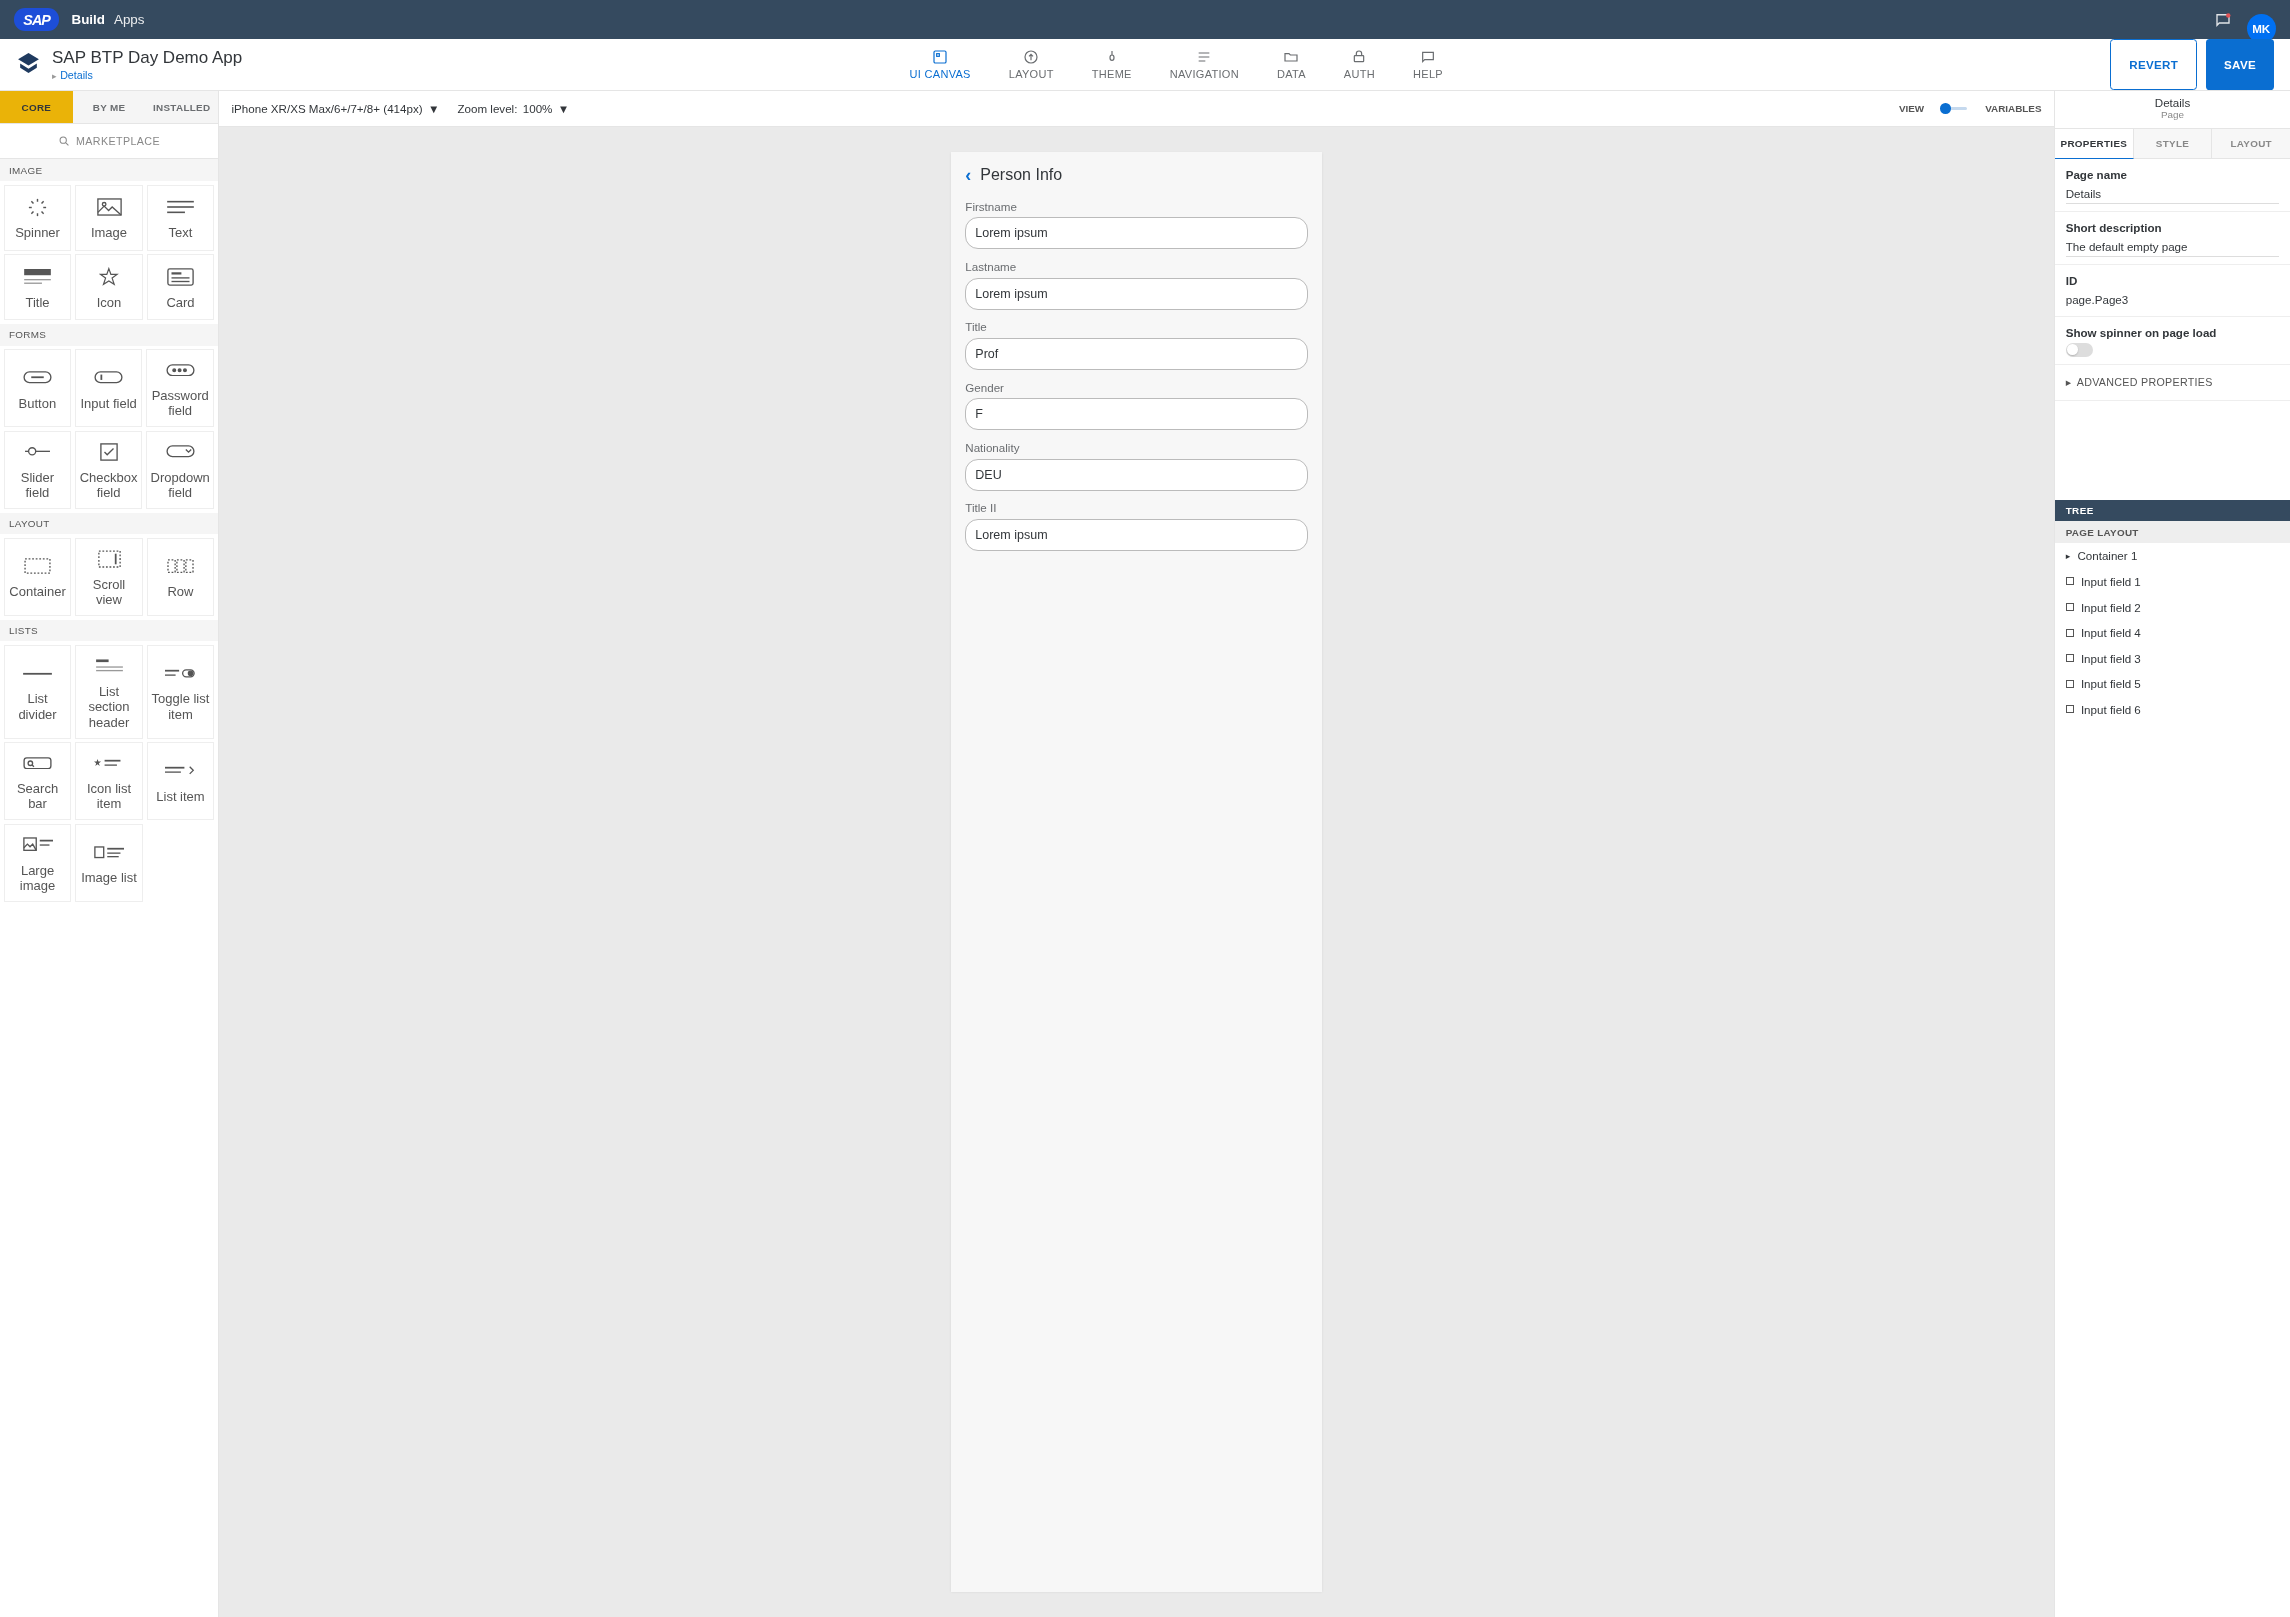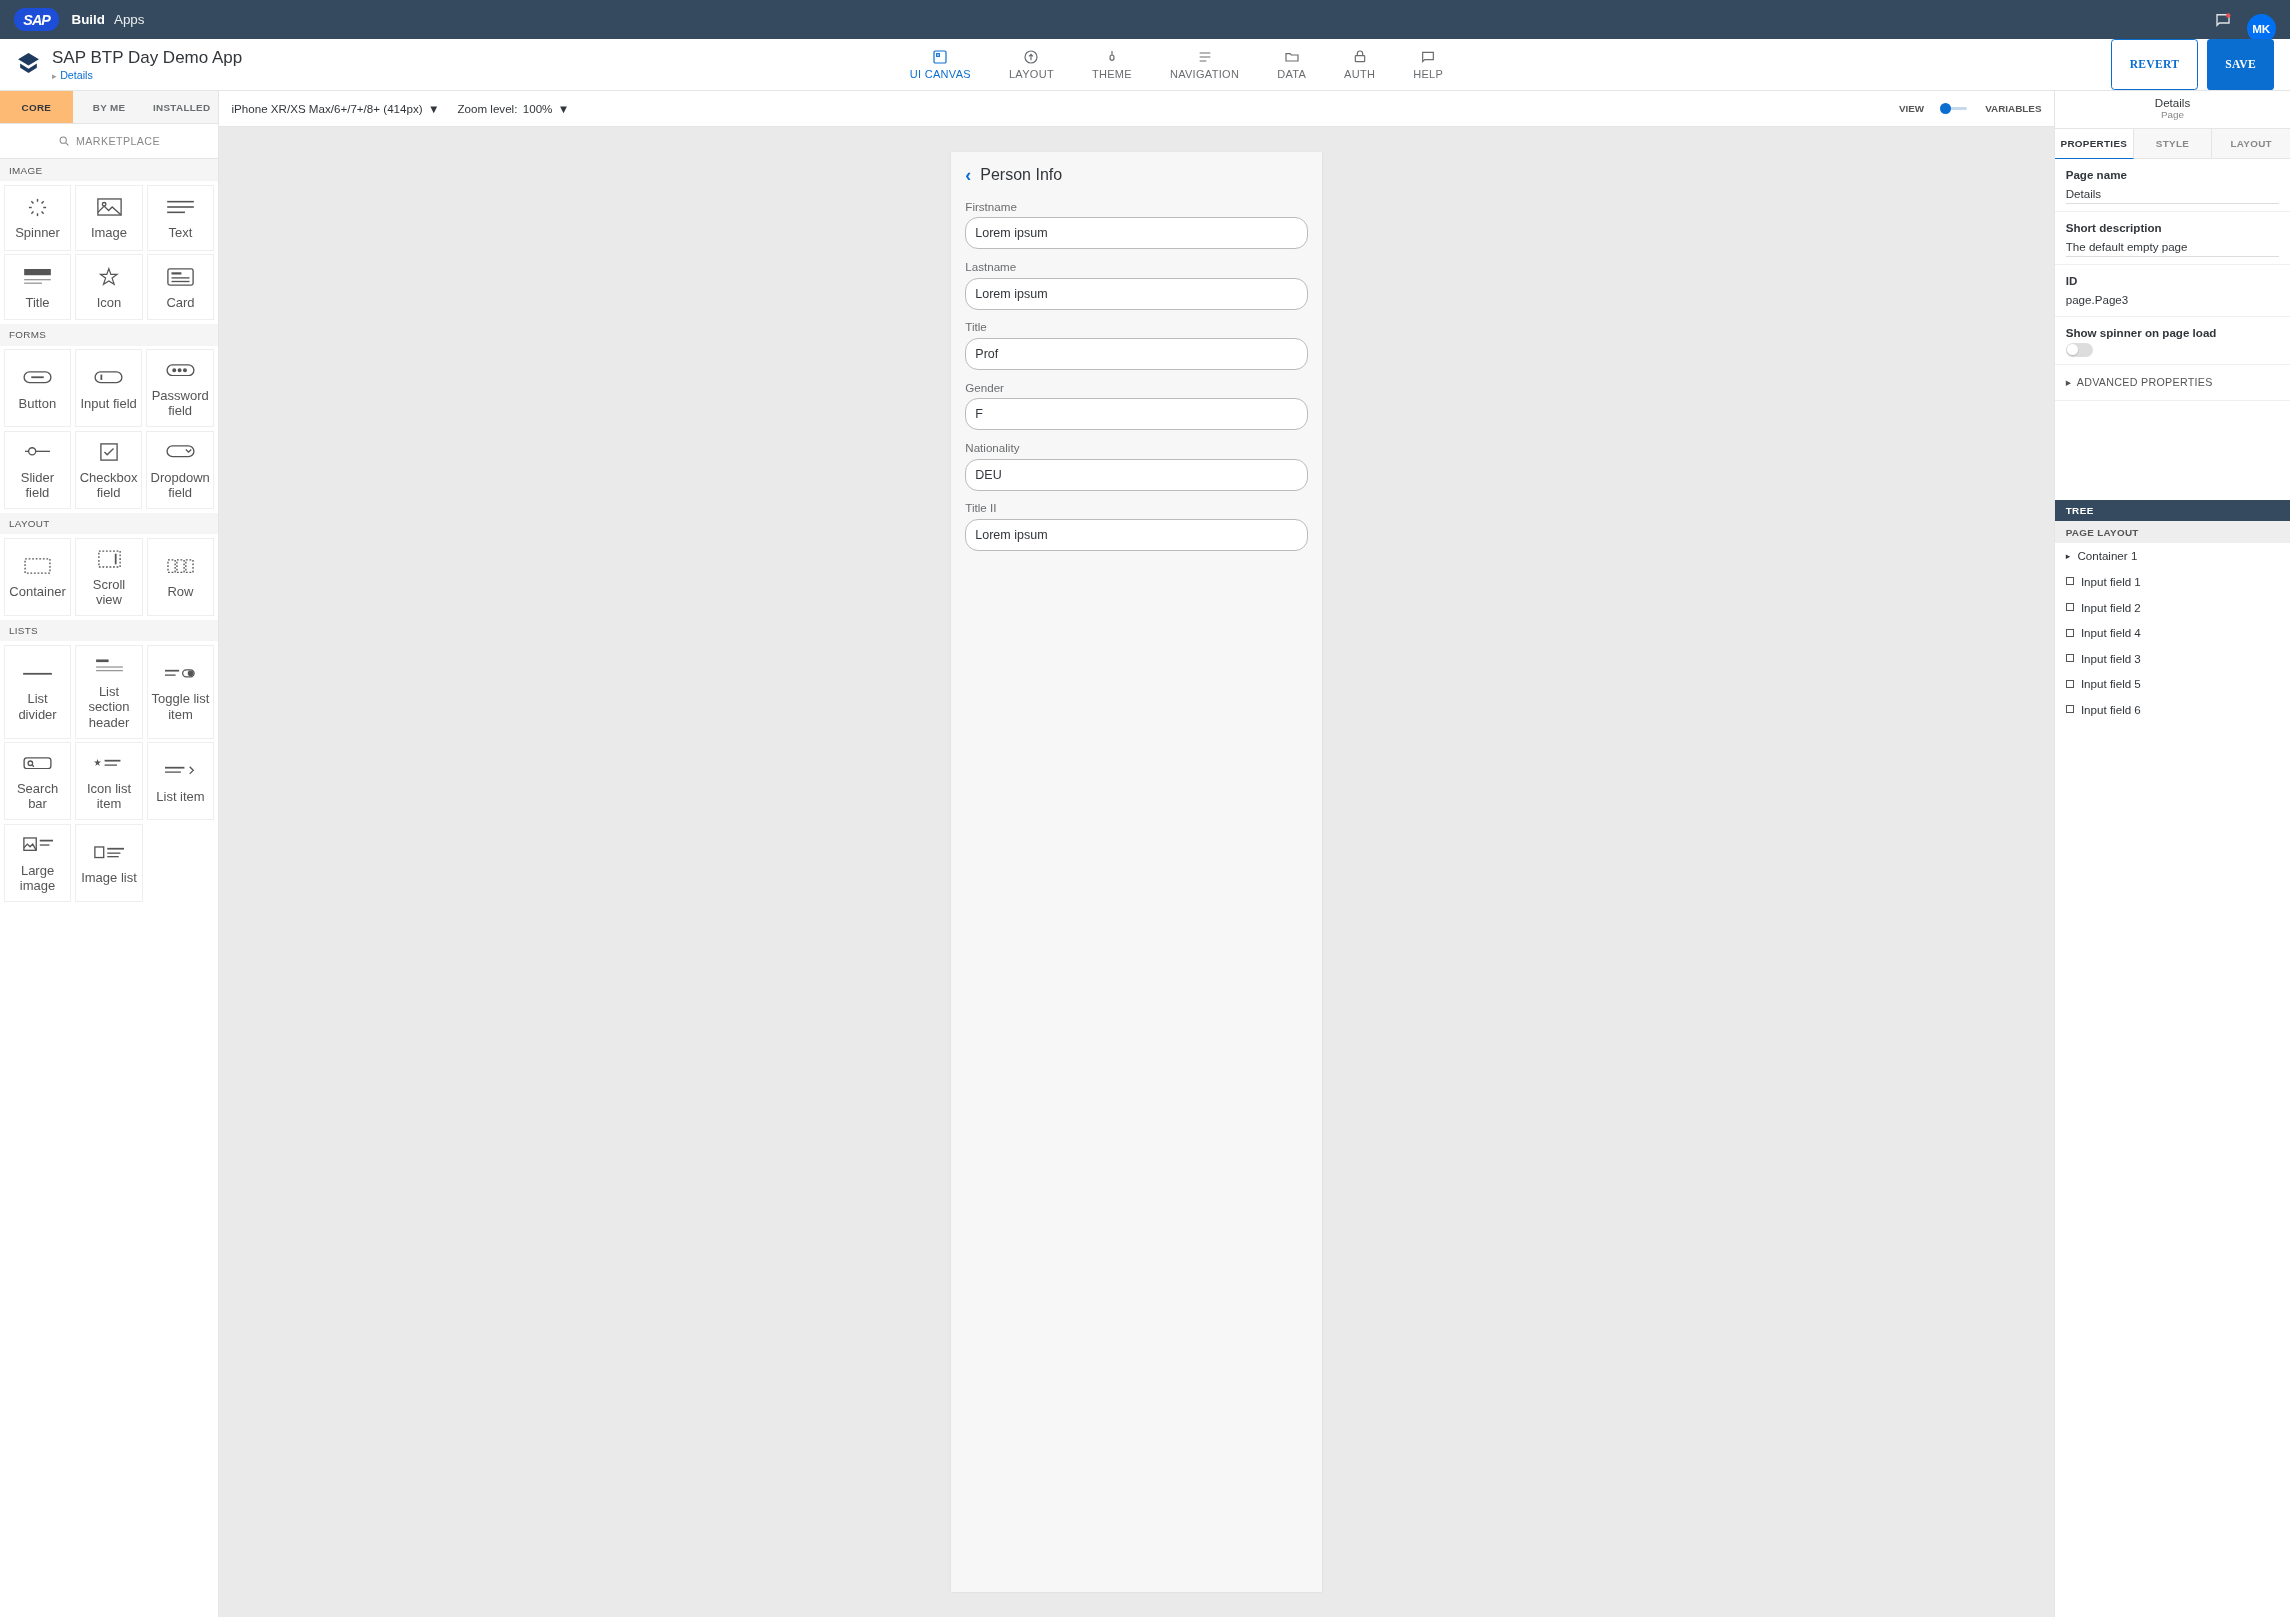--- a/index.html
+++ b/index.html
@@ -24,7 +24,7 @@
 .nav-tab.active { color: #0A6ED1; }
 .nav-tab-icon { font-size: 15px; }
 .header-actions { display: flex; gap: 9px; }
-.btn { padding: 18px 18px; font-size: 11.6px; font-weight: 600; border-radius: 3.6px; cursor: pointer; border: none; letter-spacing: 0.3px; font-family: Liberation Serif, serif; }
+.btn { padding: 18px 18px; font-size: 11.6px; font-weight: 600; border-radius: 3.6px; cursor: pointer; border: none; letter-spacing: 0.3px; }
 .btn-revert { background: #fff; color: #0A6ED1; border: 0.9px solid #0A6ED1; }
 .btn-save { background: #0A6ED1; color: #fff; }
 

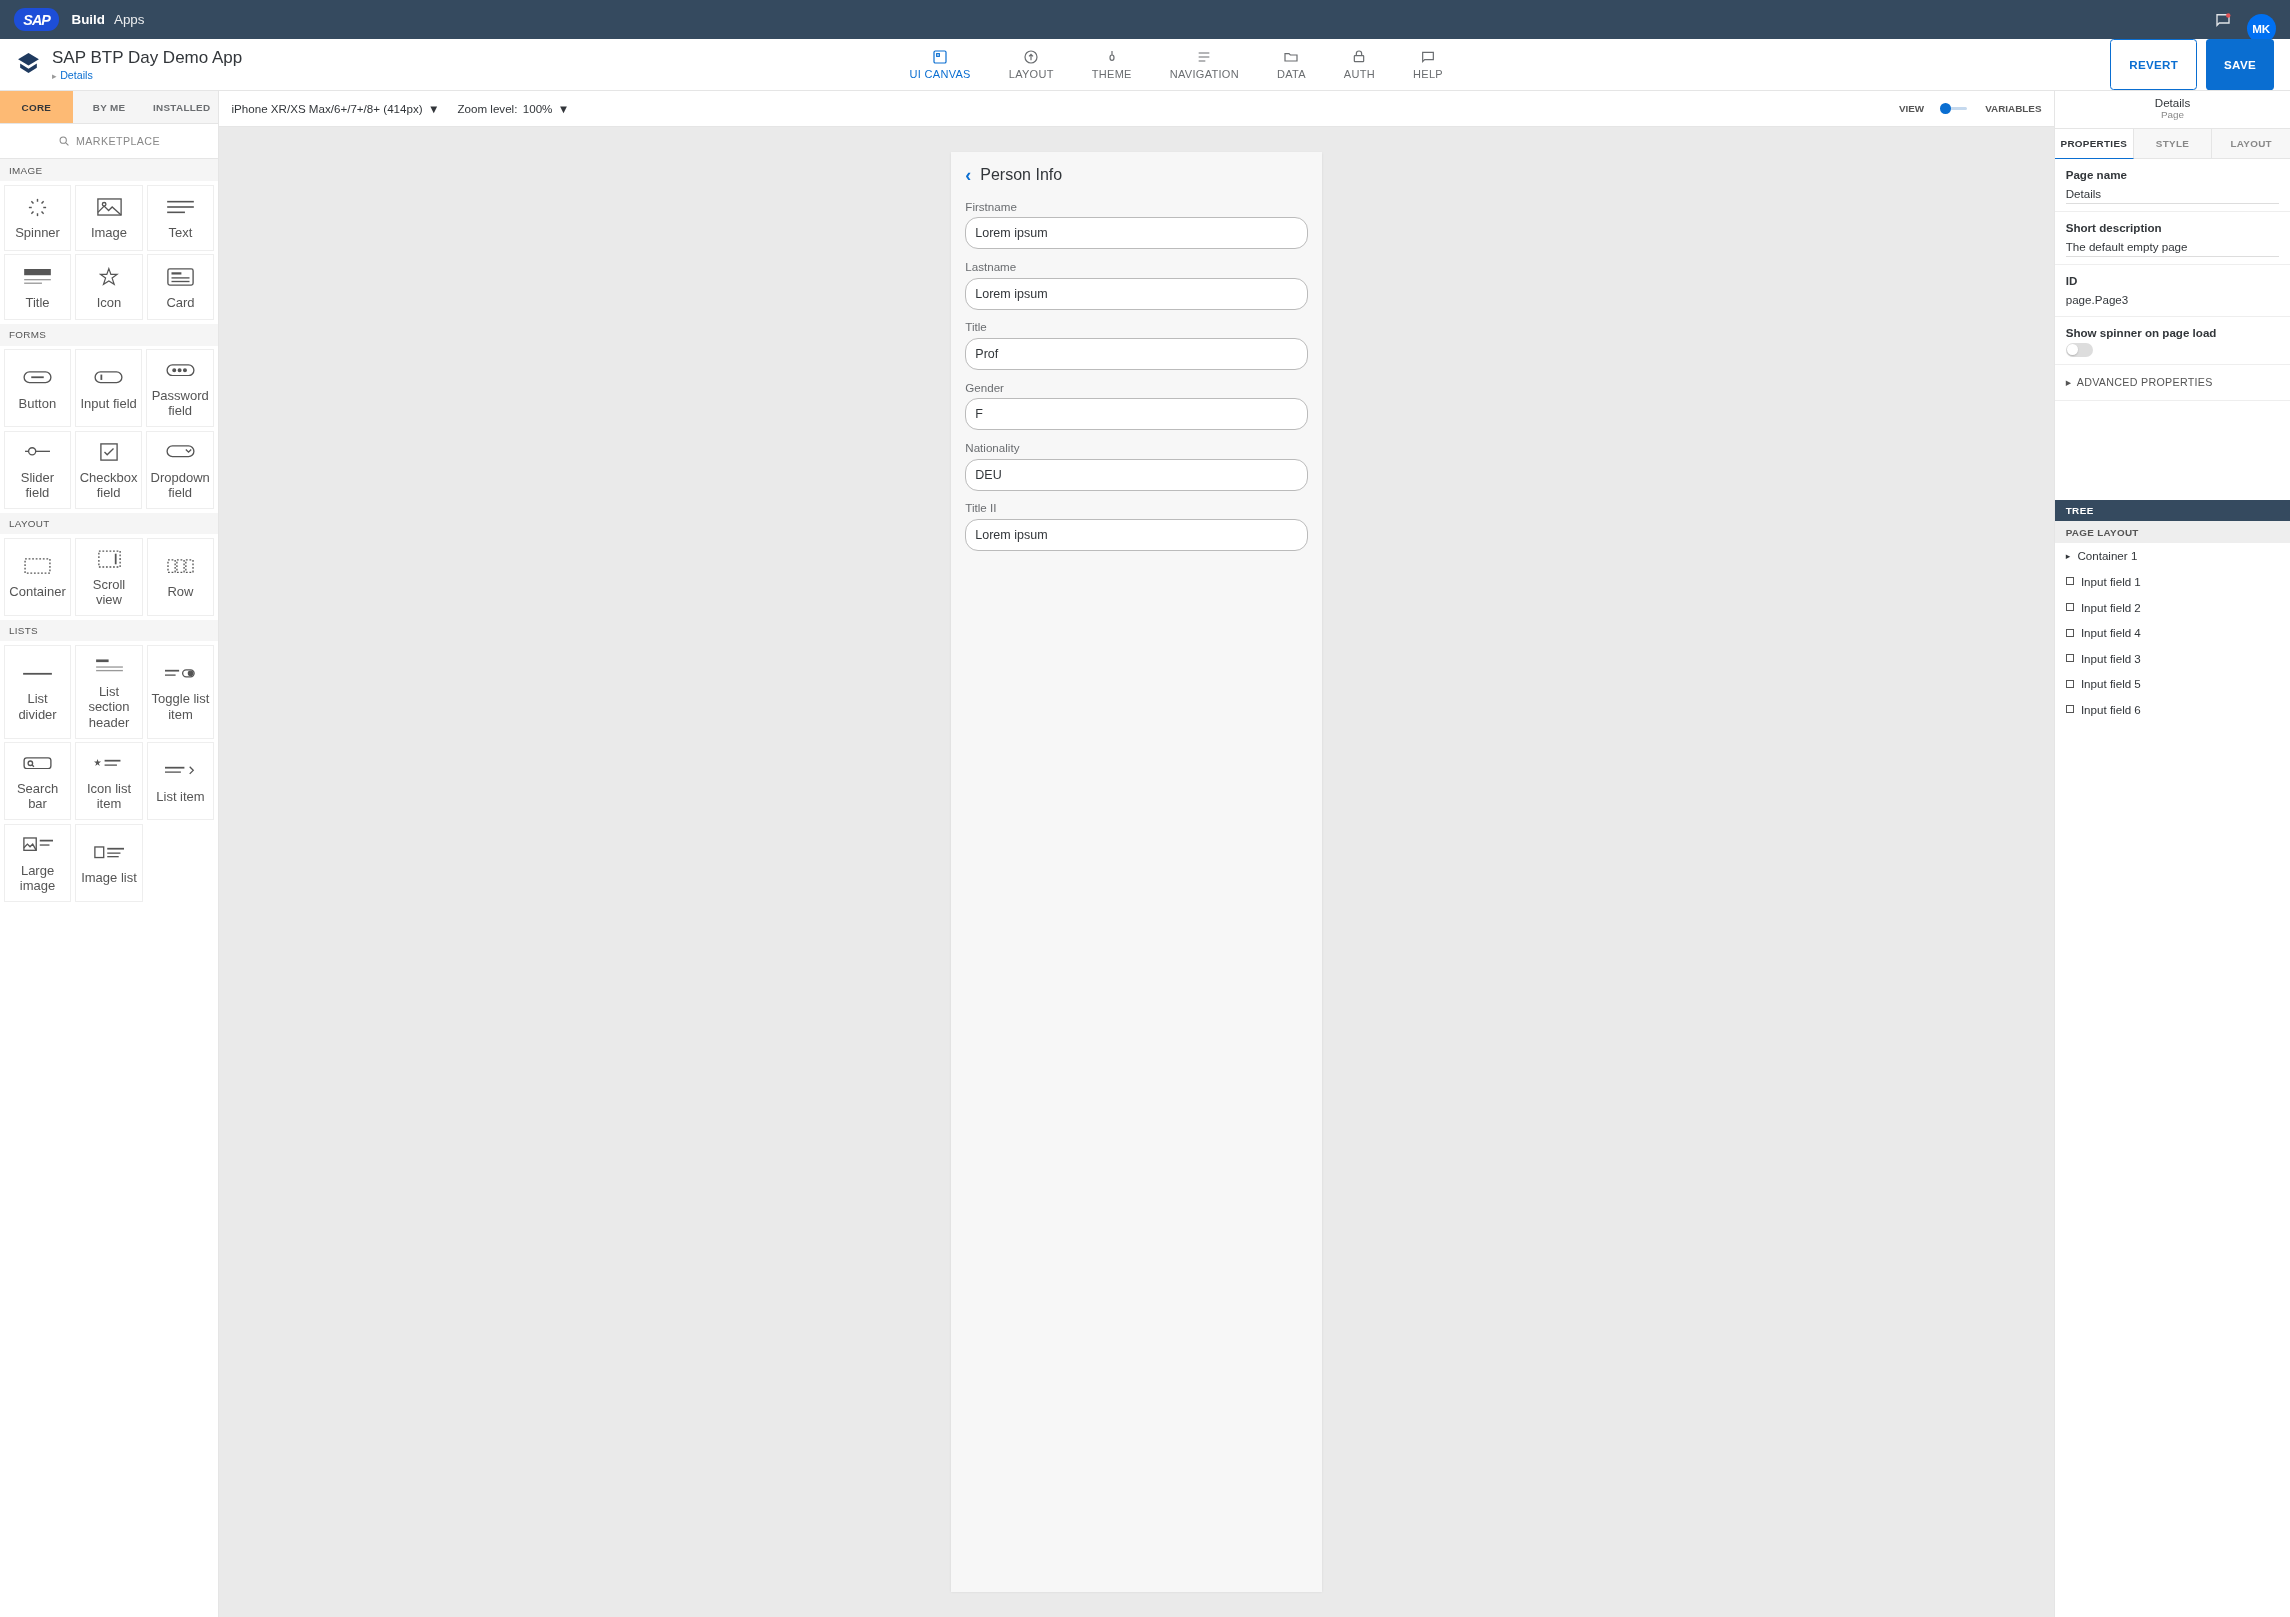--- a/index.html
+++ b/index.html
@@ -33,7 +33,7 @@
 .left-panel { width: 219px; border-right: 0.9px solid #E5E5E5; display: flex; flex-direction: column; }
 .lib-tabs { display: flex; border-bottom: 0.9px solid #E5E5E5; }
 .lib-tab { flex: 1; text-align: center; padding: 10.7px 0; font-size: 9.9px; font-weight: 600; color: #6A6D70; cursor: pointer; letter-spacing: 0.3px; }
-.lib-tab.active { color: #32363A; background: #fdba74; }
+.lib-tab.active { color: #32363A; background: #eab308; }
 .lib-tab:not(.active) { background: #F5F5F5; }
 .marketplace { padding: 10.7px; display: flex; align-items: center; justify-content: center; gap: 5.4px; color: #888; font-size: 10.7px; border-bottom: 0.9px solid #E5E5E5; cursor: pointer; letter-spacing: 0.4px; }
 .lib-body { overflow-y: auto; flex: 1; }

